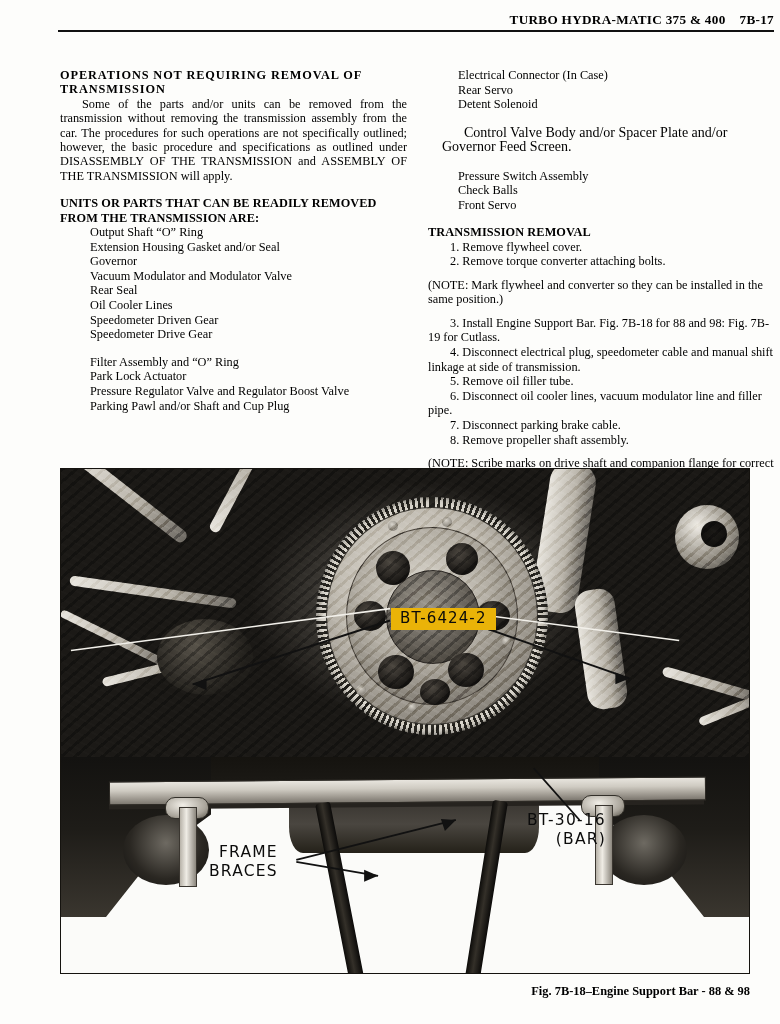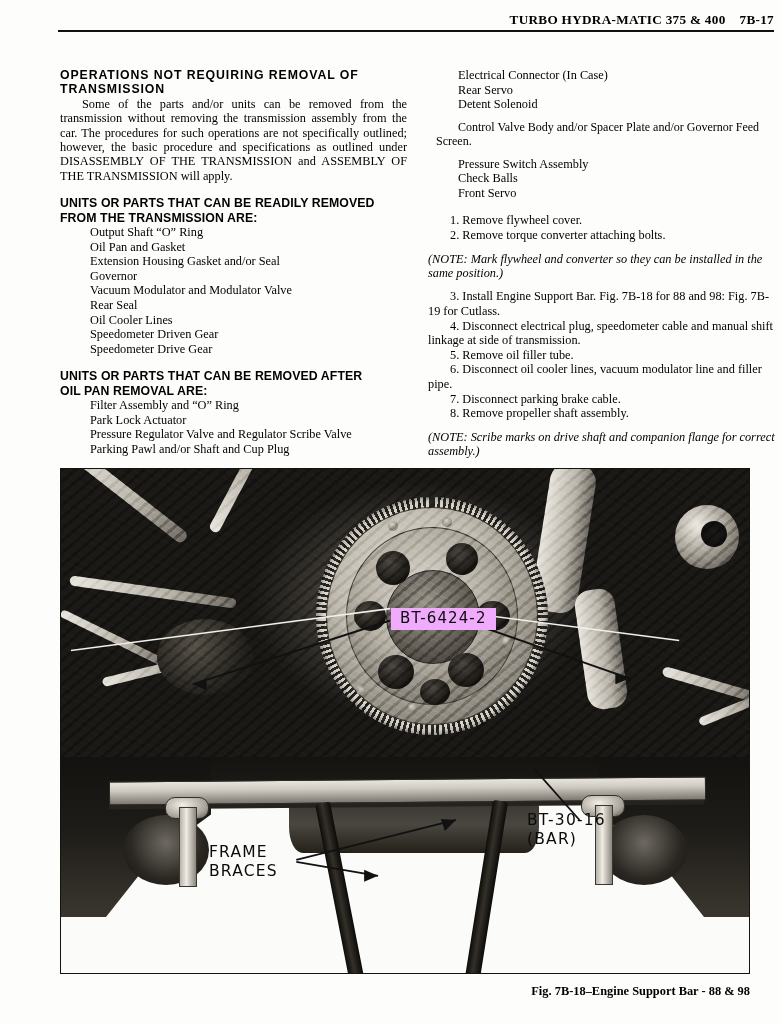--- a/index.html
+++ b/index.html
@@ -60,7 +60,7 @@
     font-weight: bold;
     line-height: 14.4px;
     letter-spacing: 0.1px;
-    font-family: Liberation Sans, sans-serif;
+    font-family: Liberation Serif, serif;
   }
   h2.sec.spread { letter-spacing: 0.9px; }
 

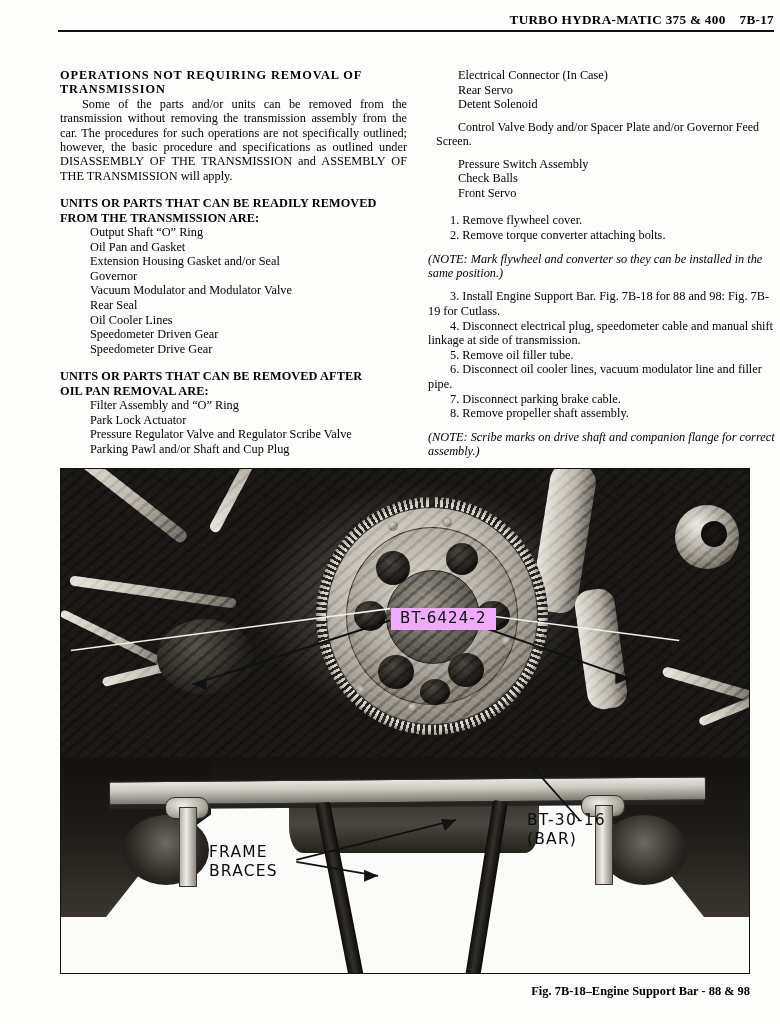--- a/index.html
+++ b/index.html
@@ -72,9 +72,9 @@
     line-height: 14.4px;
   }
   p.hang {
-    margin: 8px;
+    margin: 14px;
     text-indent: 22px;
-    font-size: 12px;
+    font-size: 14px;
     line-height: 14.4px;
   }
   p.flat { margin: 0; text-indent: 0; font-size: 12.3px; line-height: 14.4px; font-style: italic; }

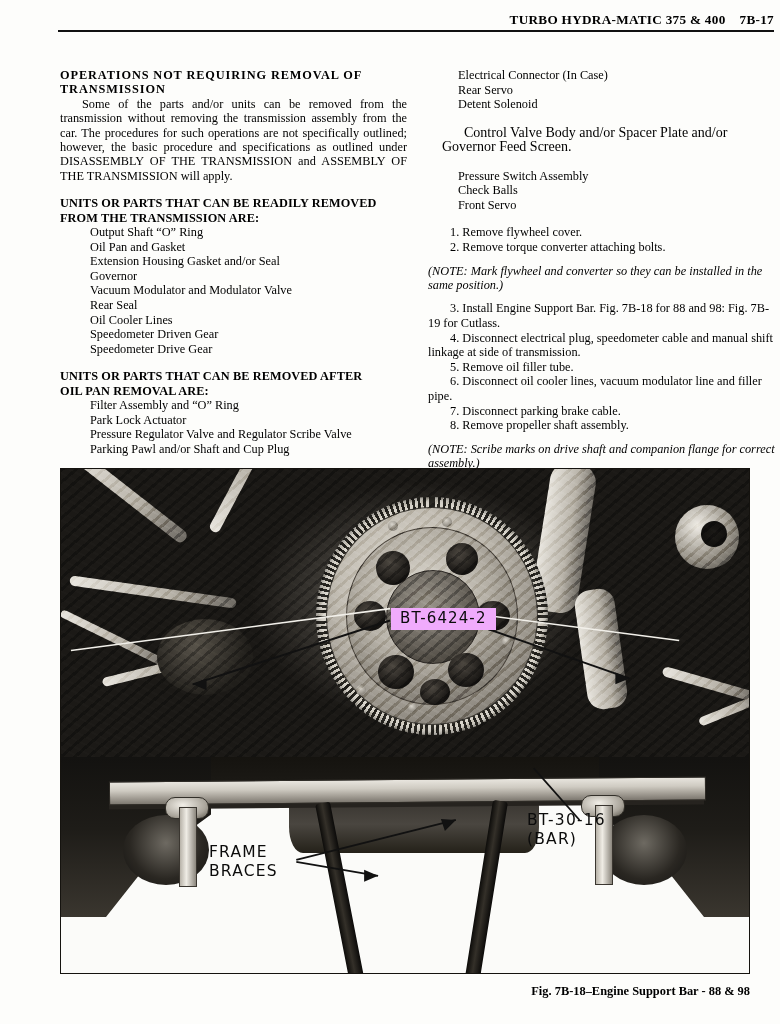--- a/index.html
+++ b/index.html
@@ -367,6 +367,7 @@
 
     <div class="gap-lg"></div>
 
+    <h2 class="sec">TRANSMISSION REMOVAL</h2>
     <ol class="steps">
       <li>1. Remove flywheel cover.</li>
       <li>2. Remove torque converter attaching bolts.</li>

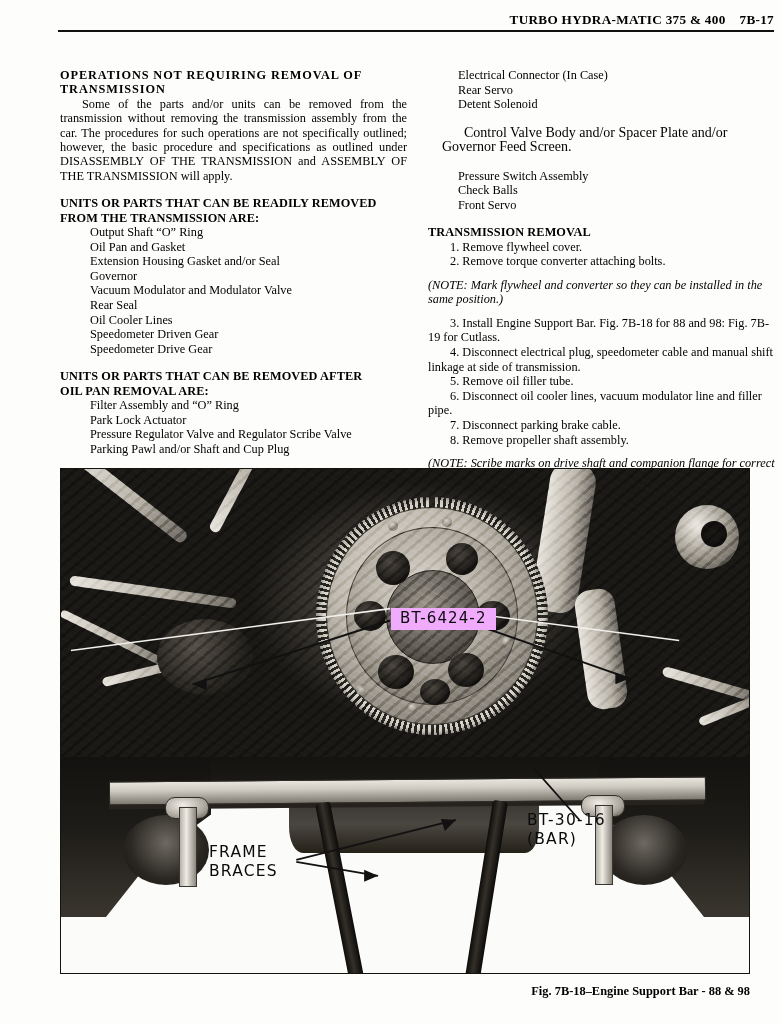--- a/index.html
+++ b/index.html
@@ -327,7 +327,6 @@
     </h2>
     <ul class="parts">
       <li>Output Shaft “O” Ring</li>
-      <li>Oil Pan and Gasket</li>
       <li>Extension Housing Gasket and/or Seal</li>
       <li>Governor</li>
       <li>Vacuum Modulator and Modulator Valve</li>

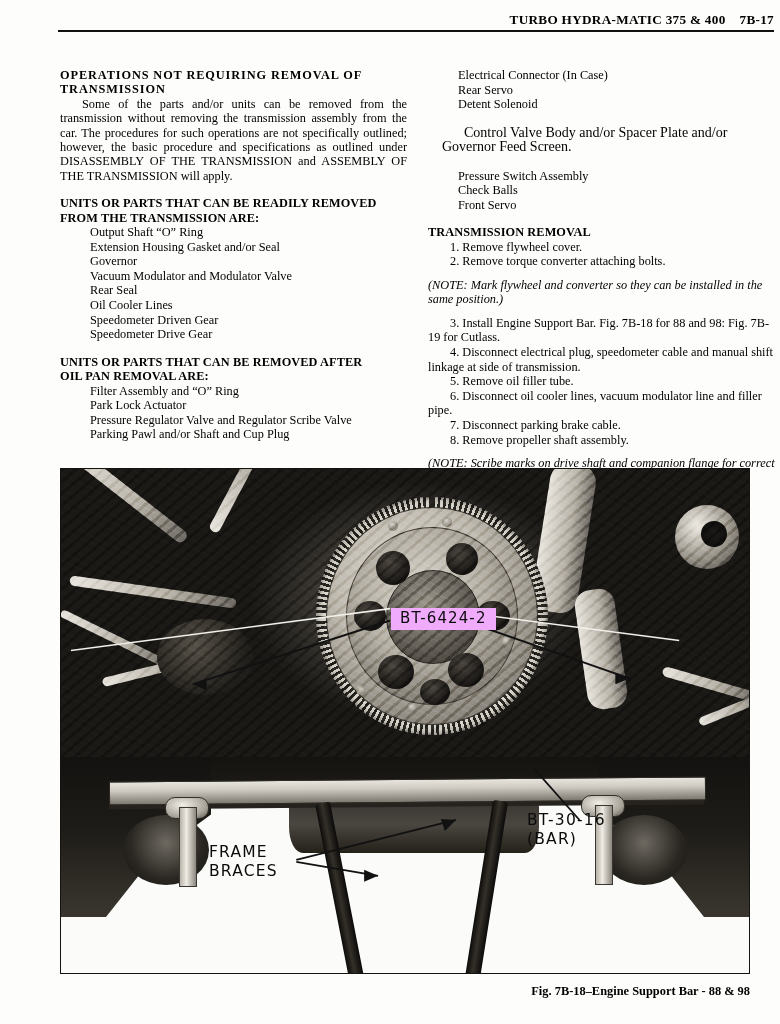--- a/index.html
+++ b/index.html
@@ -77,7 +77,7 @@
     font-size: 14px;
     line-height: 14.4px;
   }
-  p.flat { margin: 0; text-indent: 0; font-size: 12.3px; line-height: 14.4px; font-style: italic; }
+  p.flat { margin: 0; text-indent: 0; font-size: 12.3px; line-height: 14.4px; }
 
   ul.parts {
     margin: 0;

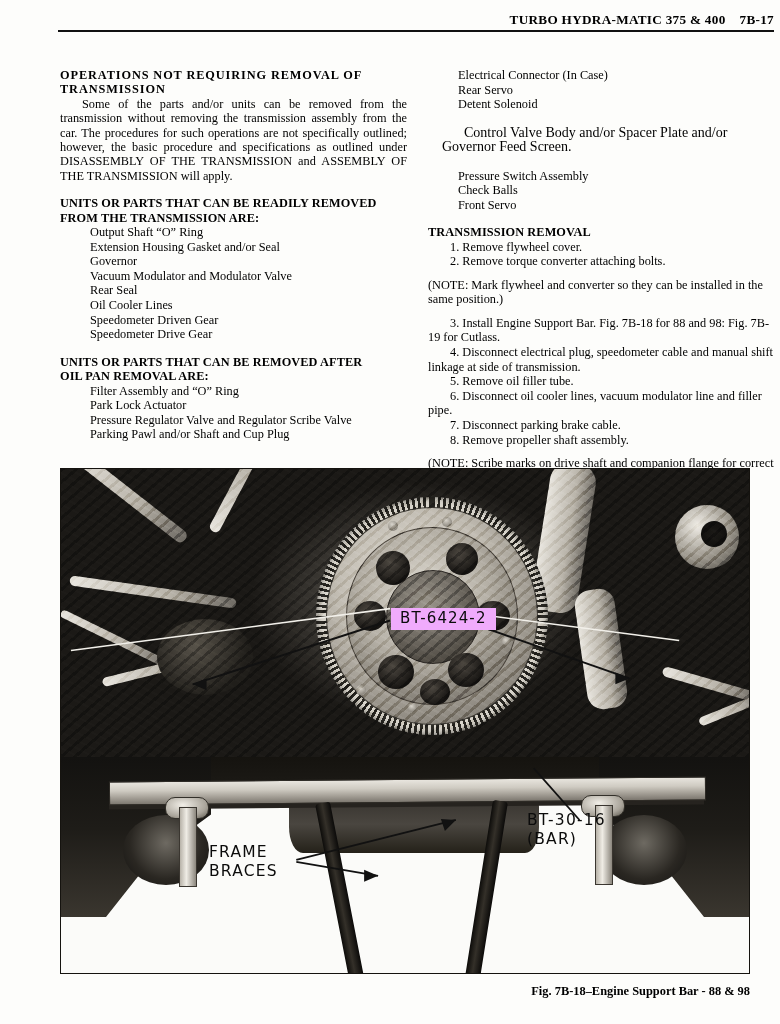--- a/index.html
+++ b/index.html
@@ -338,10 +338,6 @@
 
     <div class="gap-lg"></div>
 
-    <h2 class="sec">
-      <span>UNITS OR PARTS THAT CAN BE REMOVED AFTER</span><br>
-      <span>OIL PAN REMOVAL ARE:</span>
-    </h2>
     <ul class="parts">
       <li>Filter Assembly and “O” Ring</li>
       <li>Park Lock Actuator</li>

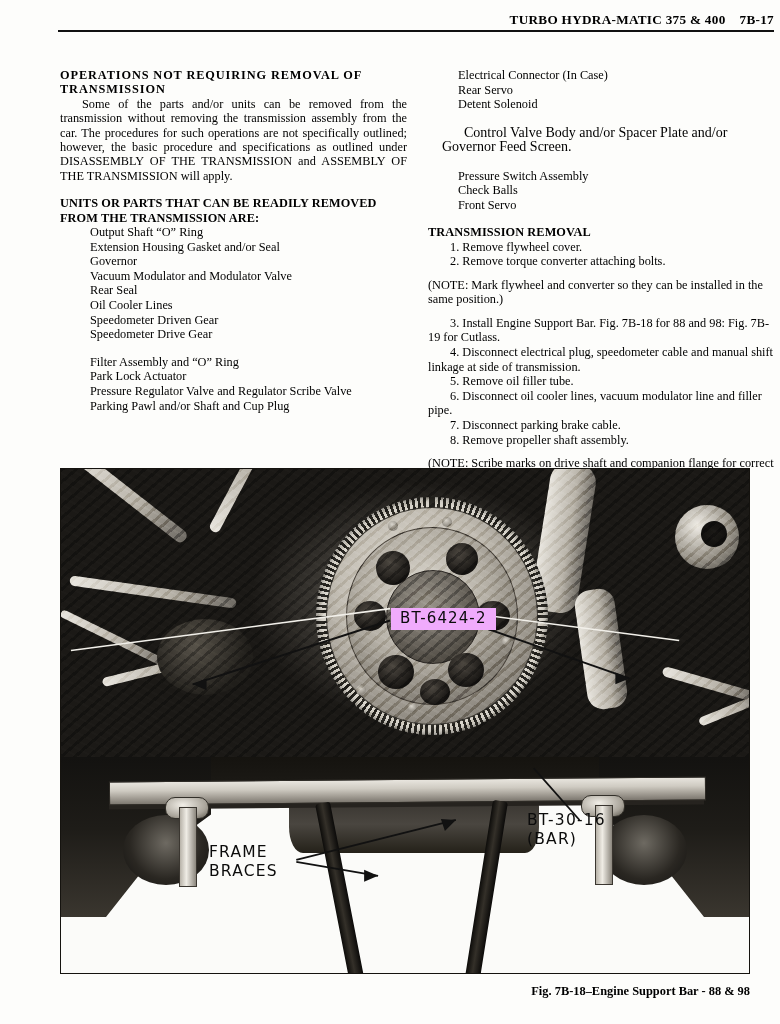--- a/index.html
+++ b/index.html
@@ -341,7 +341,7 @@
     <ul class="parts">
       <li>Filter Assembly and “O” Ring</li>
       <li>Park Lock Actuator</li>
-      <li>Pressure Regulator Valve and Regulator Scribe Valve</li>
+      <li>Pressure Regulator Valve and Regulator Boost Valve</li>
       <li>Parking Pawl and/or Shaft and Cup Plug</li>
     </ul>
   </div>

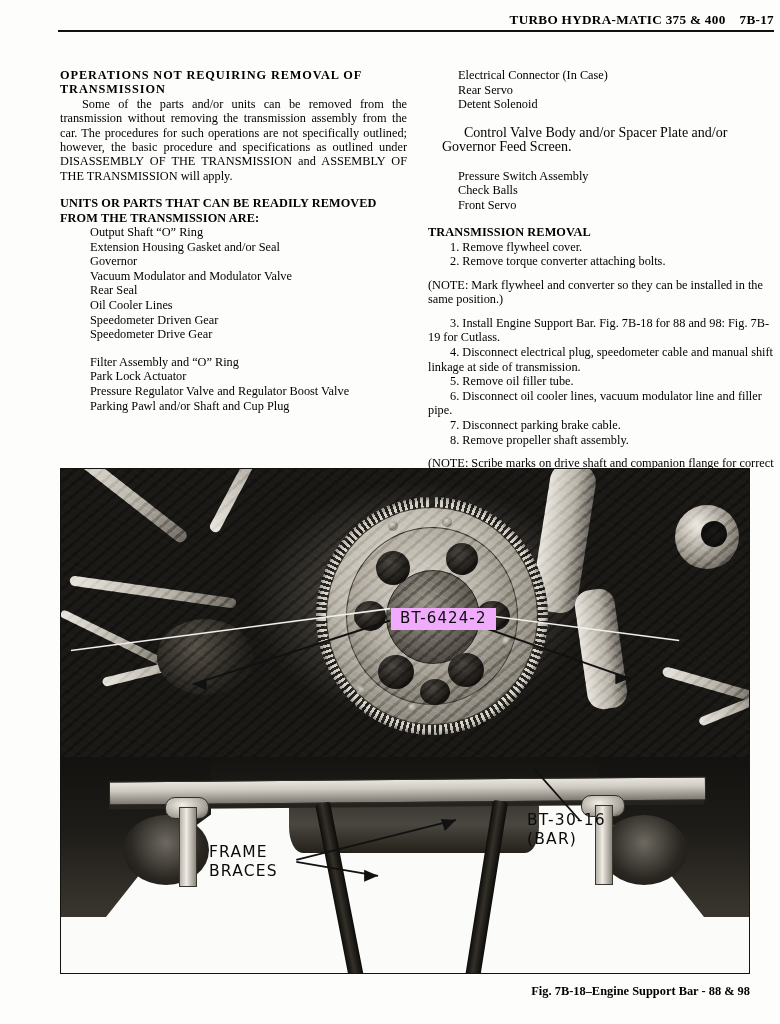--- a/index.html
+++ b/index.html
@@ -264,7 +264,7 @@
   
   .label-box {
     position: absolute;
-    background: #f0abfc;
+    background: #eab308;
     padding: 2px 9px 3px;
     font-family: "DejaVu Sans", sans-serif;
     font-size: 15px;

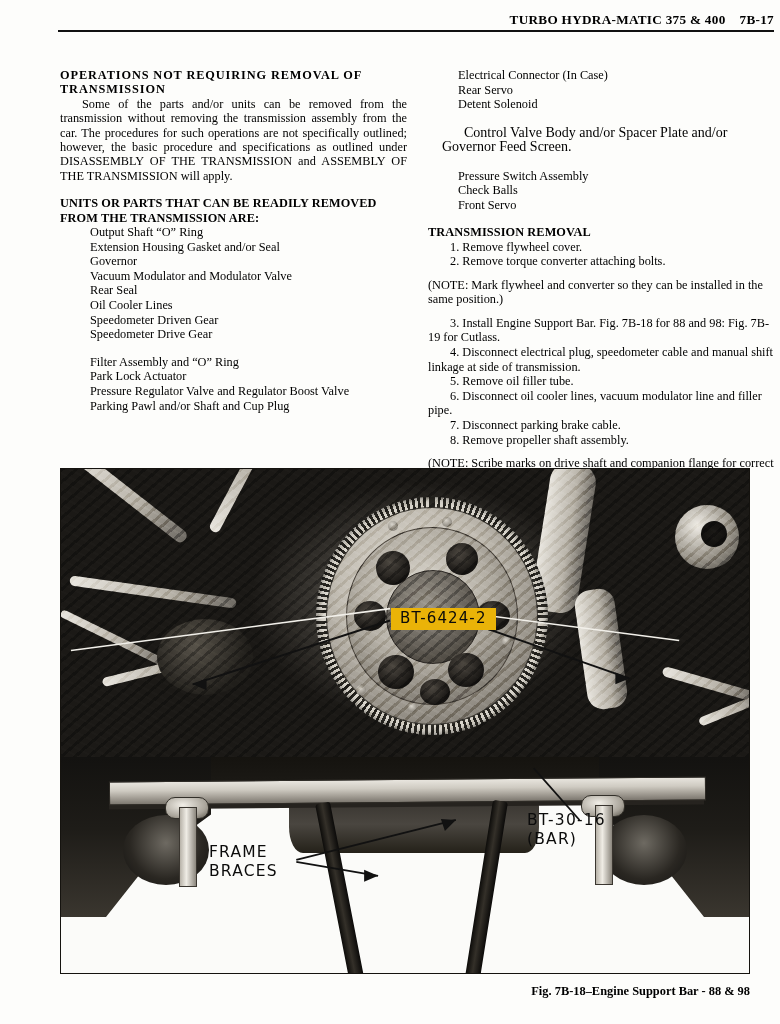--- a/index.html
+++ b/index.html
@@ -281,7 +281,7 @@
     color: #0b0b0b;
     white-space: nowrap;
     line-height: 1.22;
-    text-align: left;
+    text-align: right;
   }
   .leaders {
     position: absolute;

